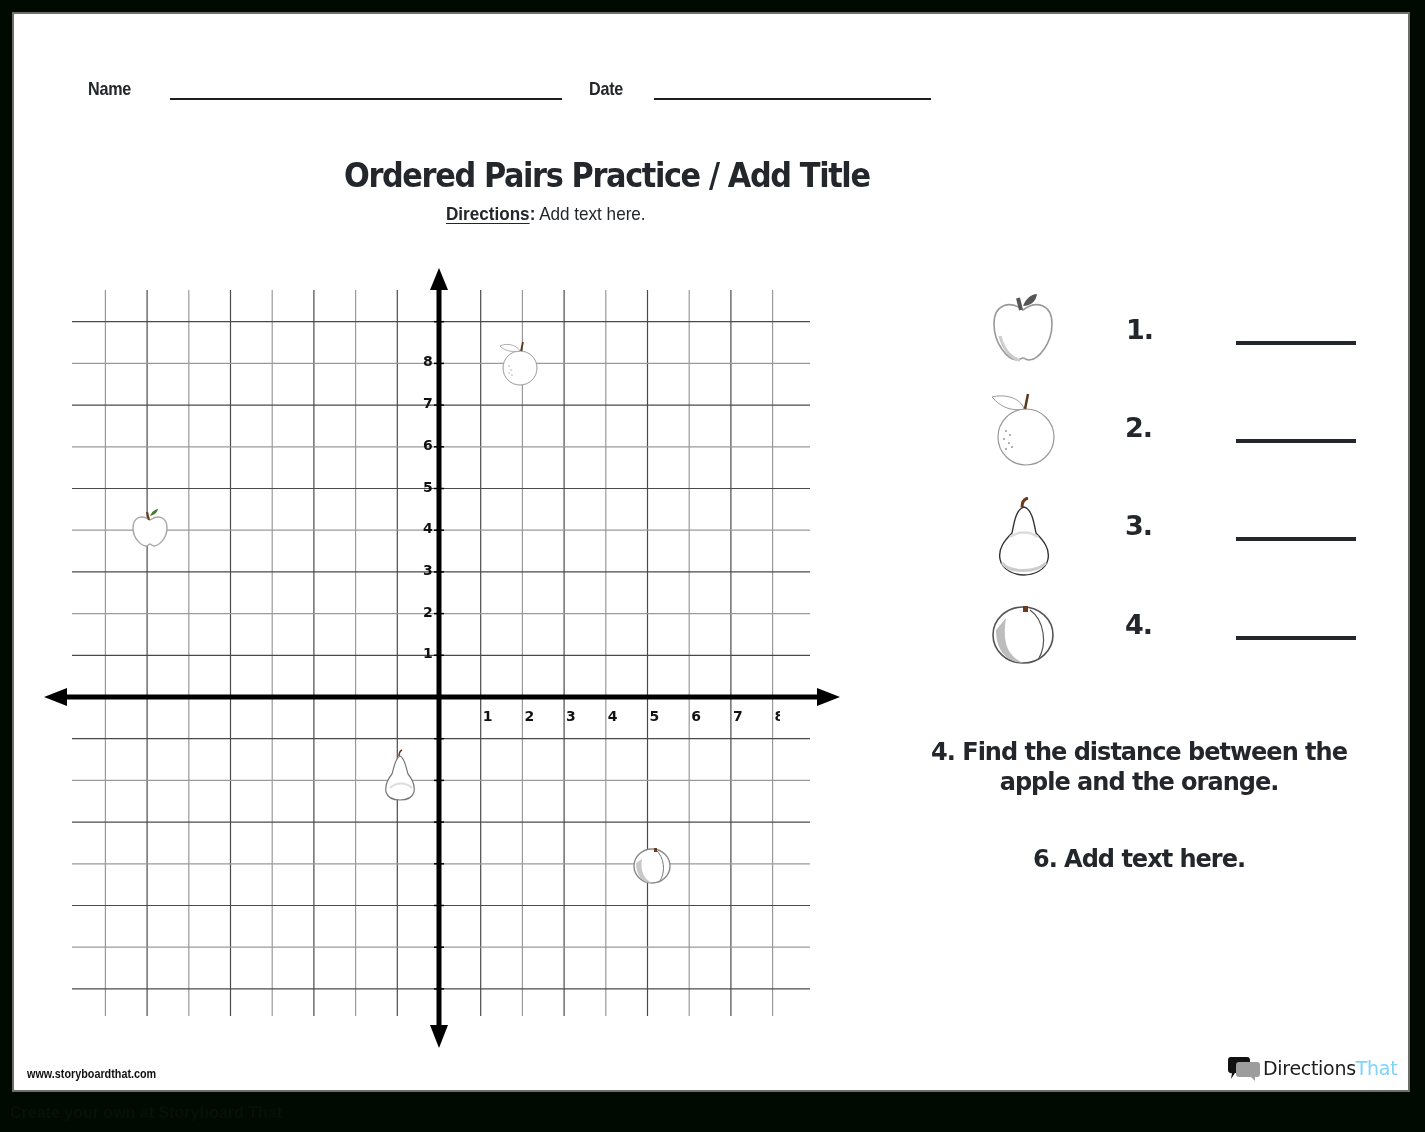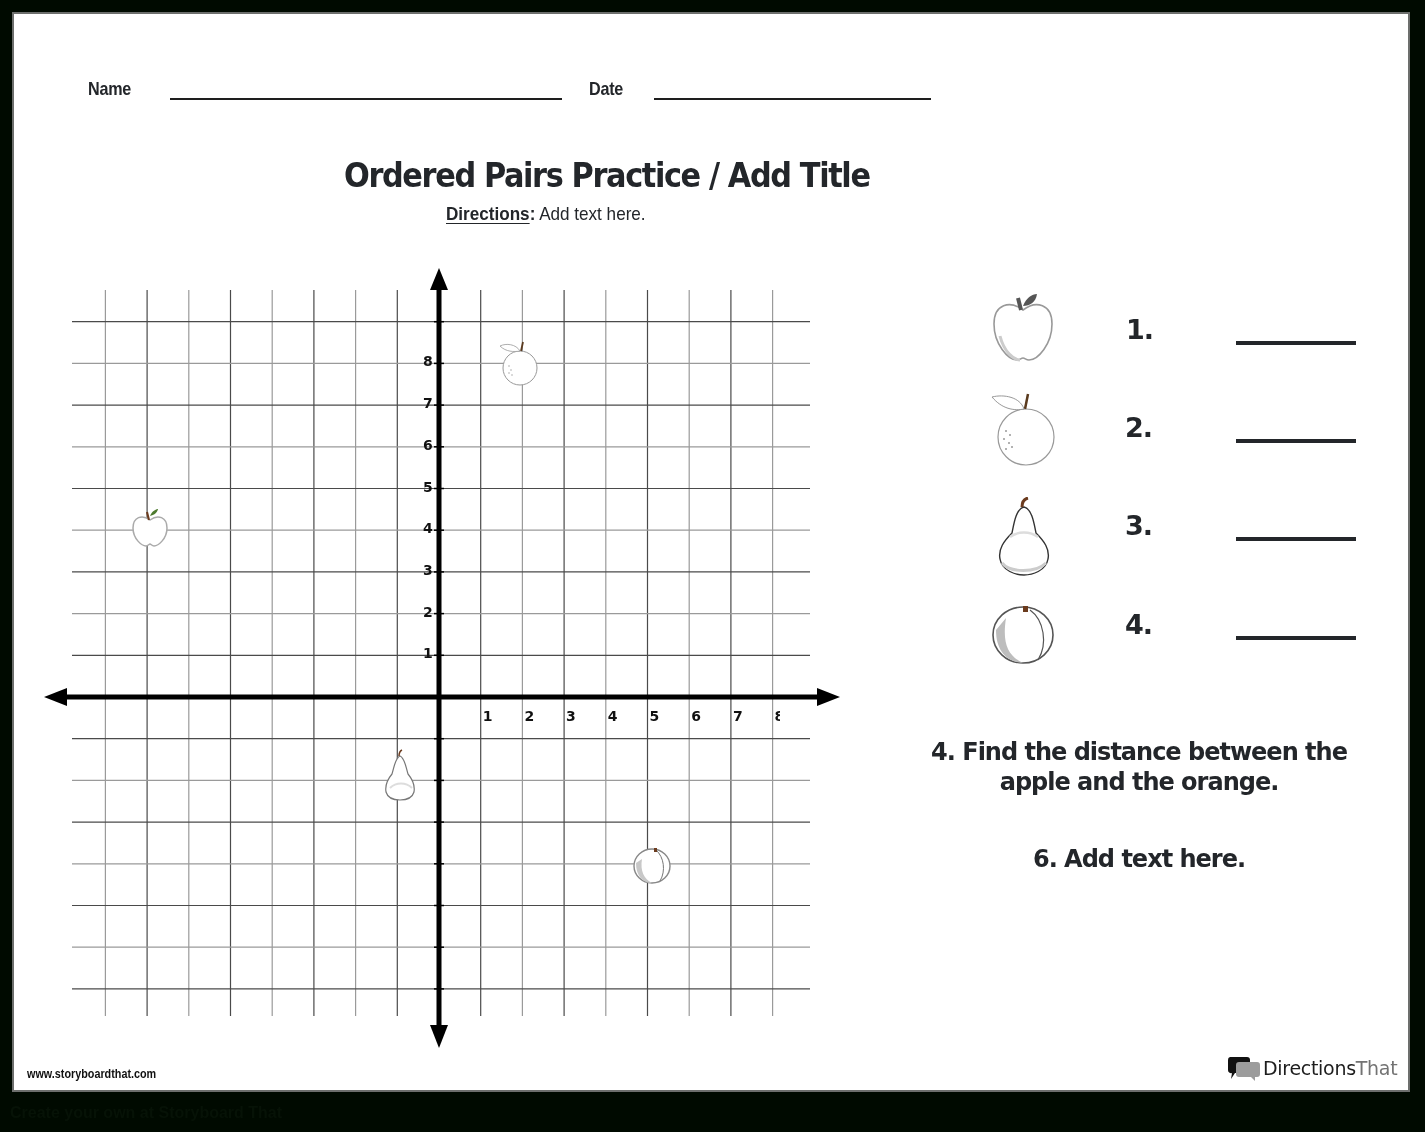--- a/index.html
+++ b/index.html
@@ -24,7 +24,7 @@
   .footer-url { font-family:"Liberation Sans", sans-serif; font-weight:bold; font-size:12px; color:#111;
                 transform:scaleX(0.9); transform-origin:left center; }
   .brand { font-family:"DejaVu Sans", sans-serif; font-size:19px; color:#1d1d1d; letter-spacing:-0.3px; }
-  .brand .that { color:#737373; }
+  .brand .that { color:#7dd3fc; }
   .create { font-family:"Liberation Sans", sans-serif; font-weight:bold; font-size:16px; color:#061206; }
   .tick { font-family:"DejaVu Sans", sans-serif; font-weight:bold; font-size:14px; color:#111; }
   .xtick { font-family:"DejaVu Sans", sans-serif; font-size:14px; color:#111; font-weight:bold; }

